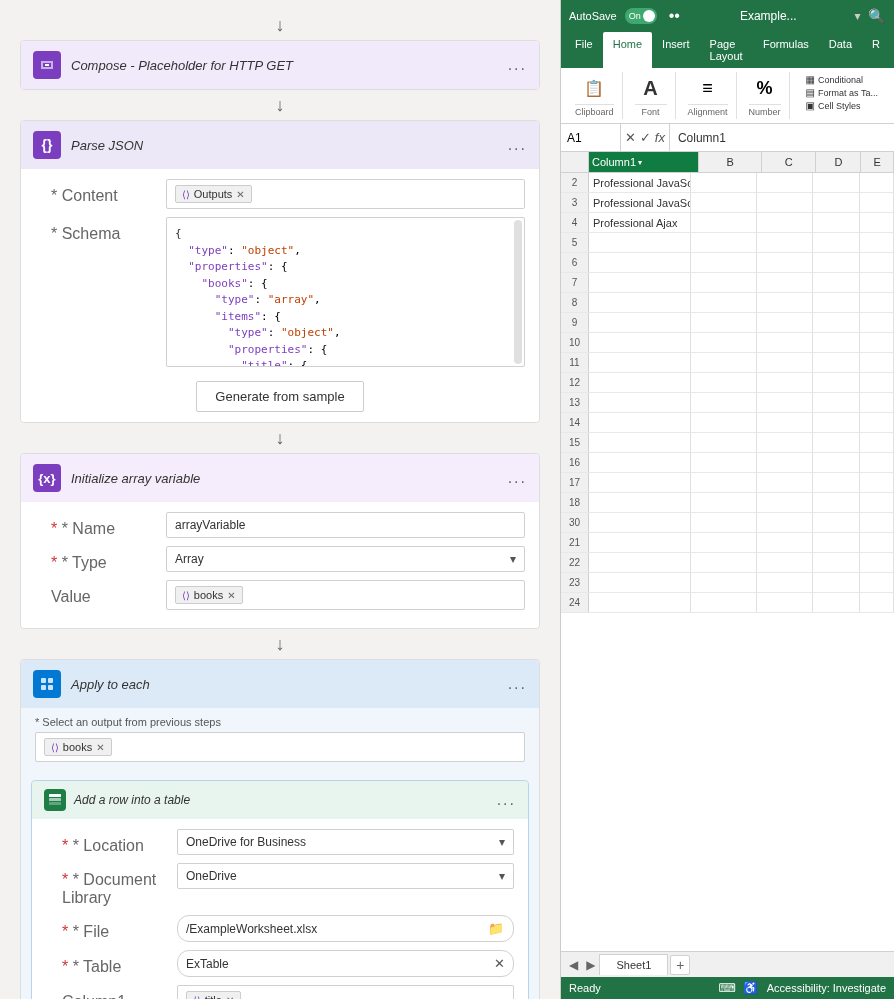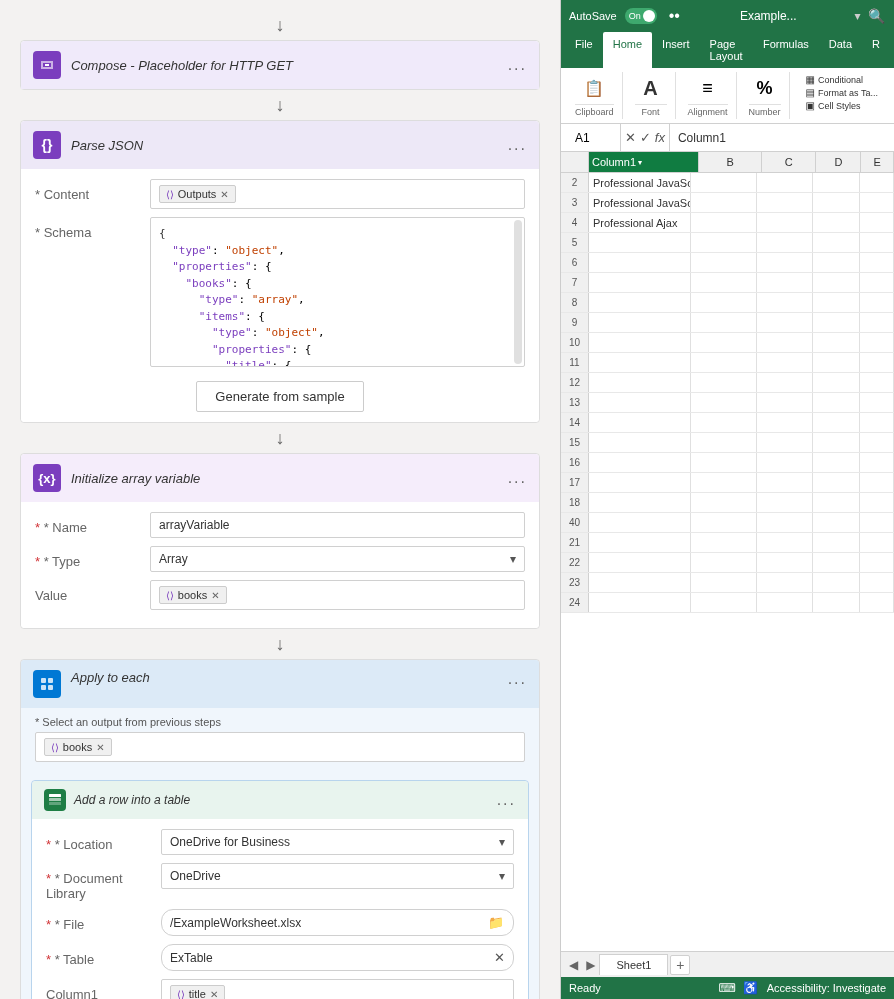--- a/index.html
+++ b/index.html
@@ -410,7 +410,7 @@
       height: 100%;
       display: flex;
       align-items: center;
-      padding: 0 14px;
+      padding: 0 6px;
       font-size: 12px;
     }
 

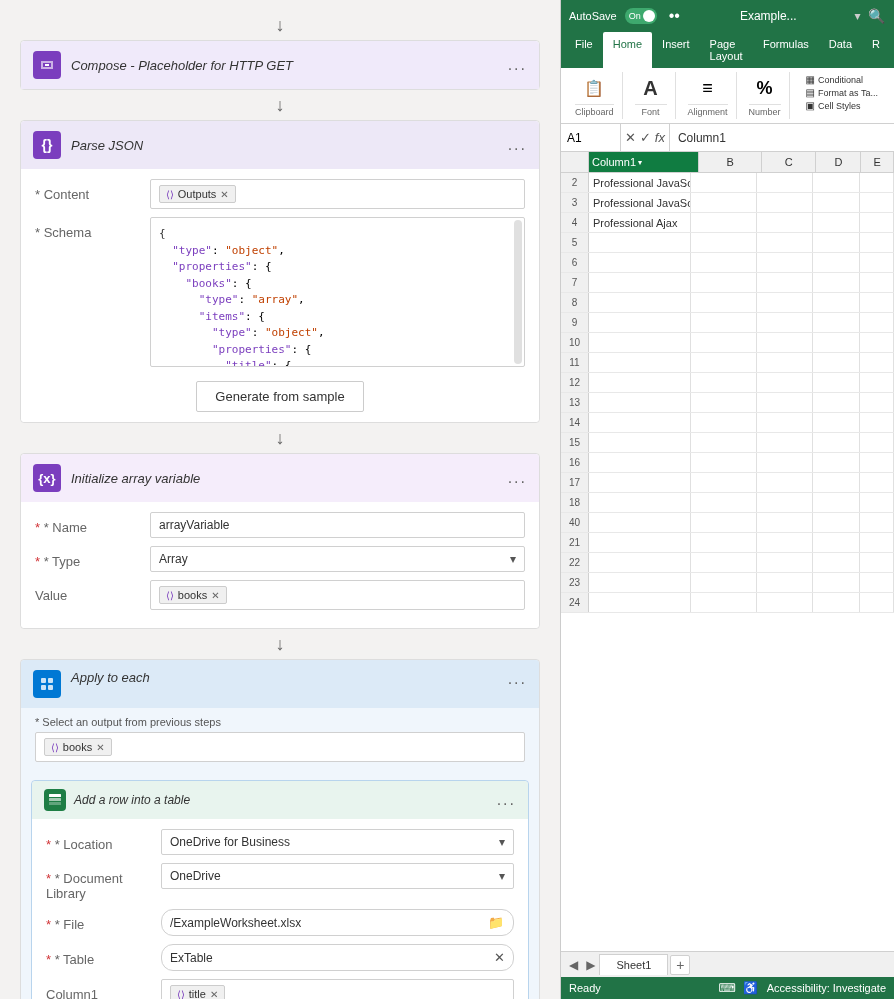--- a/index.html
+++ b/index.html
@@ -98,11 +98,12 @@
     }
 
     .field-label {
-      font-size: 13px;
+      font-size: 16px;
       color: #666;
       width: 105px;
       flex-shrink: 0;
       padding-top: 8px;
+      margin-left: 16px;
     }
     .field-label .required { color: #d13438; }
 

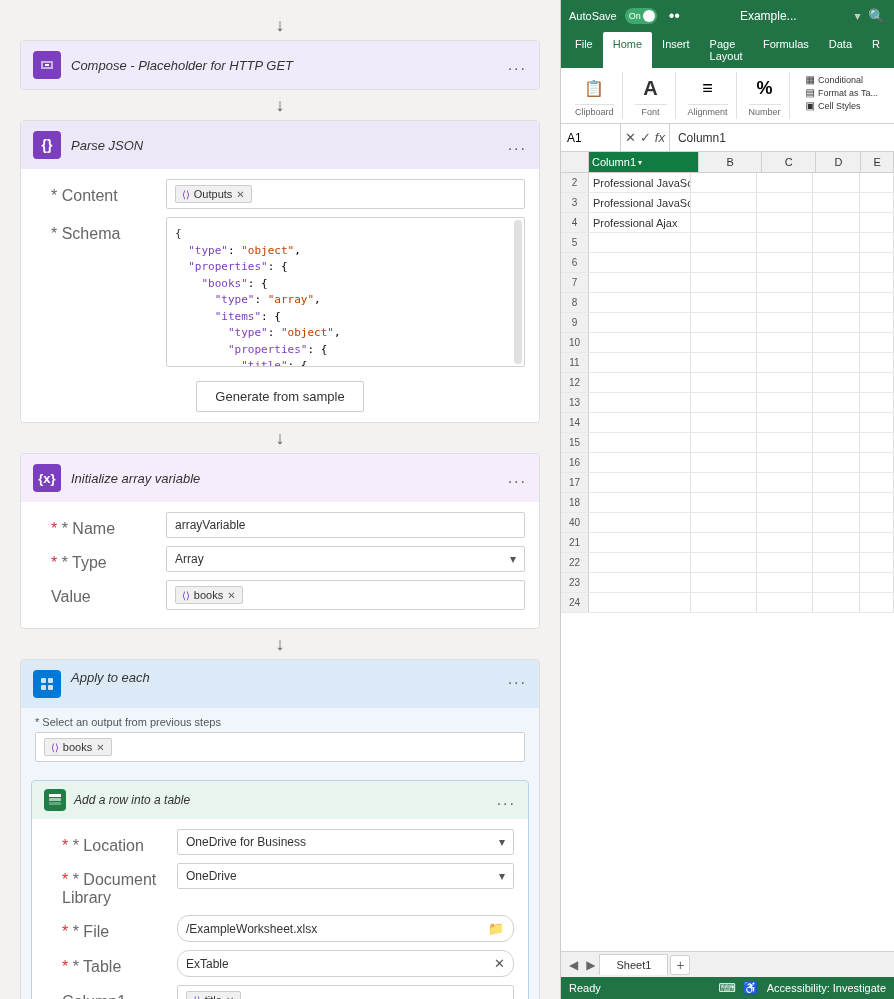--- a/index.html
+++ b/index.html
@@ -1029,7 +1029,7 @@
     <div class="data-cell cell-e"></div>
   </div>
         <div class="data-row">
-    <div class="row-num">40</div>
+    <div class="row-num">30</div>
     <div class="data-cell cell-a"></div>
     <div class="data-cell cell-b"></div>
     <div class="data-cell cell-c"></div>

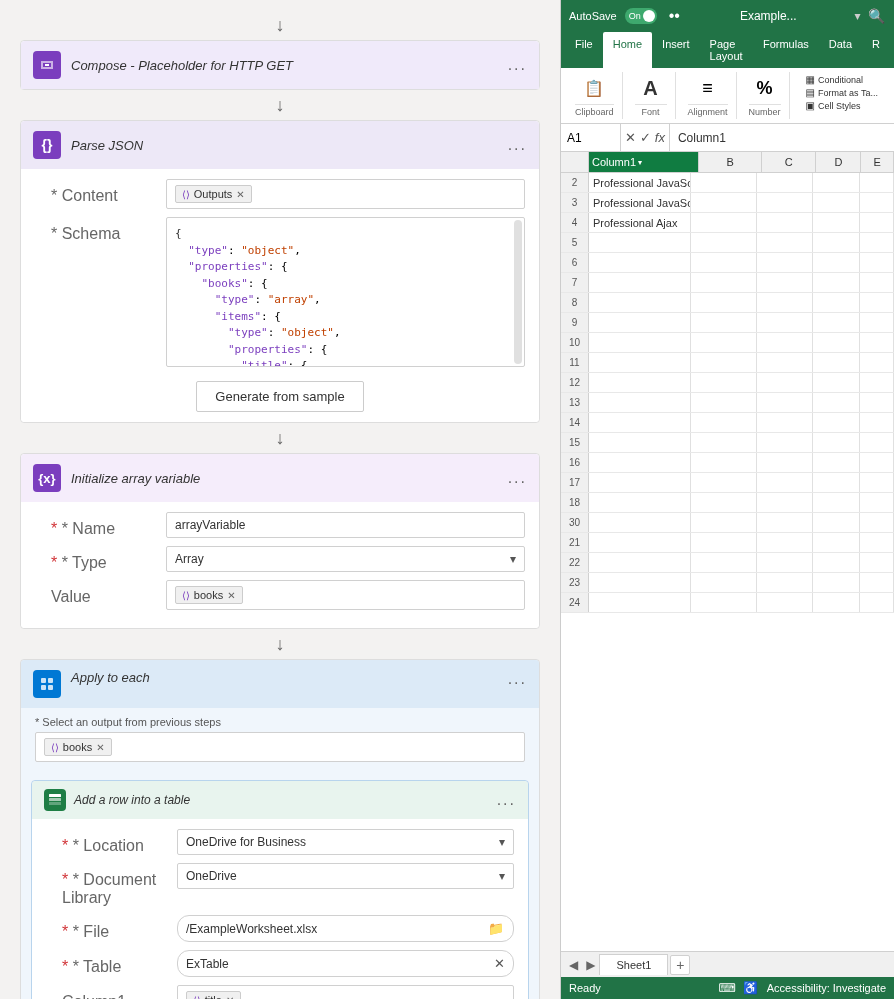--- a/index.html
+++ b/index.html
@@ -209,6 +209,7 @@
 
     .apply-header {
       display: flex;
+      align-items: center;
       padding: 10px 12px;
       background: #dceaf7;
       border-radius: 4px 4px 0 0;

